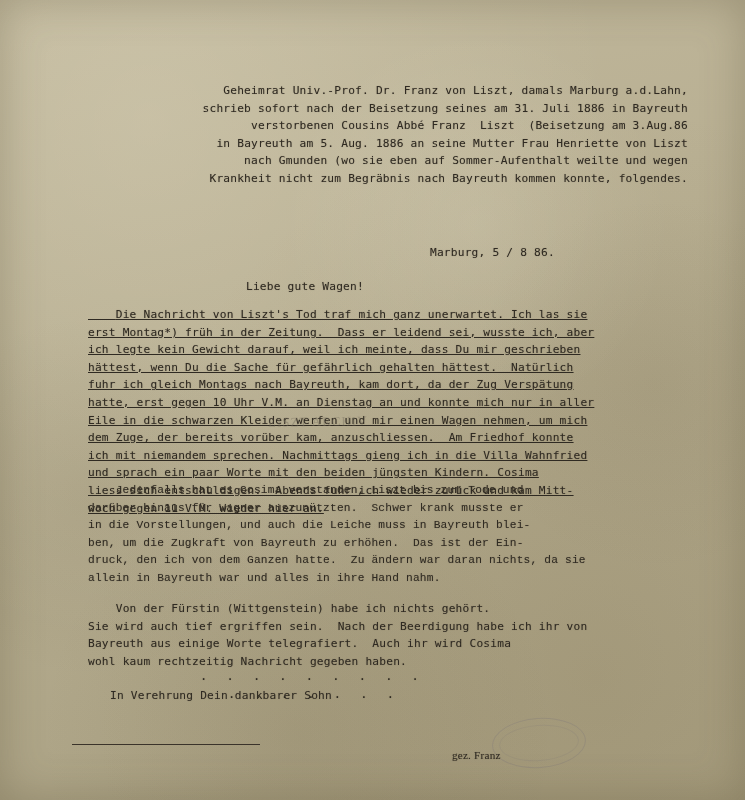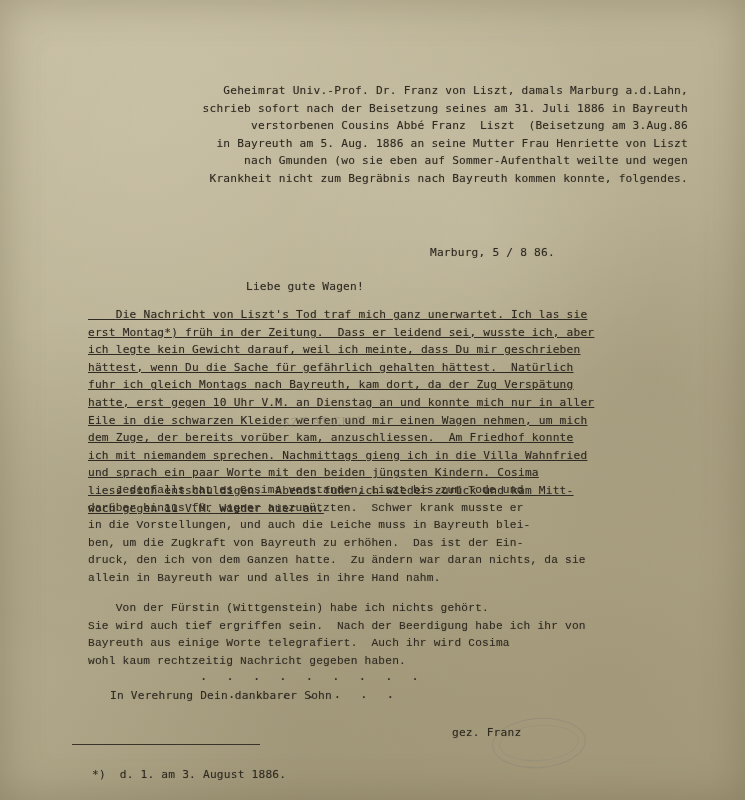--- a/index.html
+++ b/index.html
@@ -68,7 +68,7 @@
 
   #para1 { left: 88px; top: 306px; width: 600px; text-decoration: underline; }
   #para2 { left: 88px; top: 482px; width: 600px; font-family: Liberation Mono, monospace; }
-  #para3 { left: 88px; top: 600px; width: 600px; font-family: Liberation Mono, monospace; }
+  #para3 { left: 88px; top: 600px; width: 600px; }
 
   #dots1 { left: 200px; top: 668px; letter-spacing: 6px; font-size: 12px; }
   #dots2 { left: 228px; top: 686px; letter-spacing: 6px; font-size: 12px; }

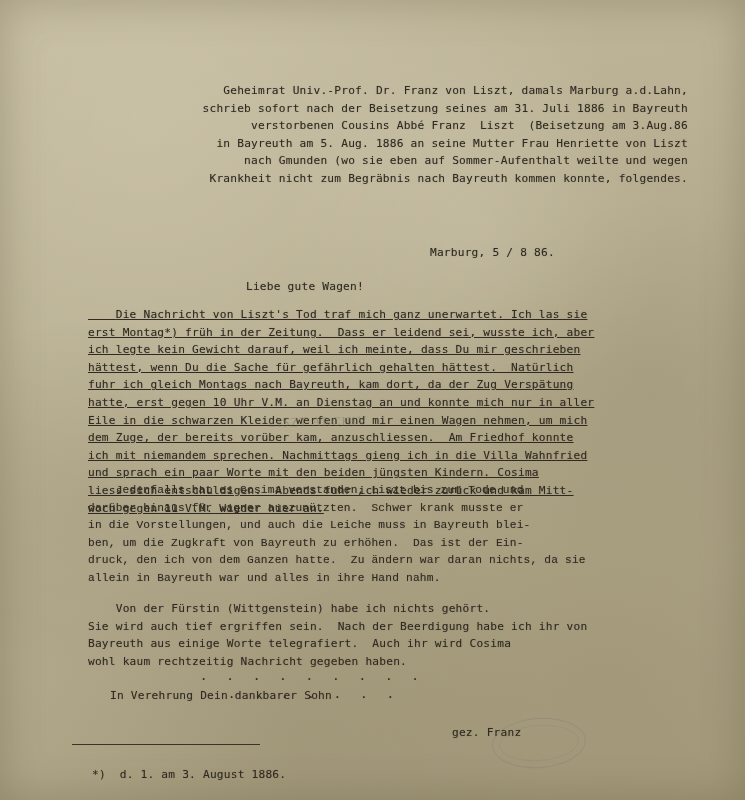--- a/index.html
+++ b/index.html
@@ -74,7 +74,7 @@
   #dots2 { left: 228px; top: 686px; letter-spacing: 6px; font-size: 12px; }
 
   #closing { left: 110px; top: 687px; text-align: right; }
-  #signature { left: 452px; top: 724px; }
+  #signature { left: 452px; top: 747px; font-family: Liberation Serif, serif; }
 
   #rule {
     position: absolute;

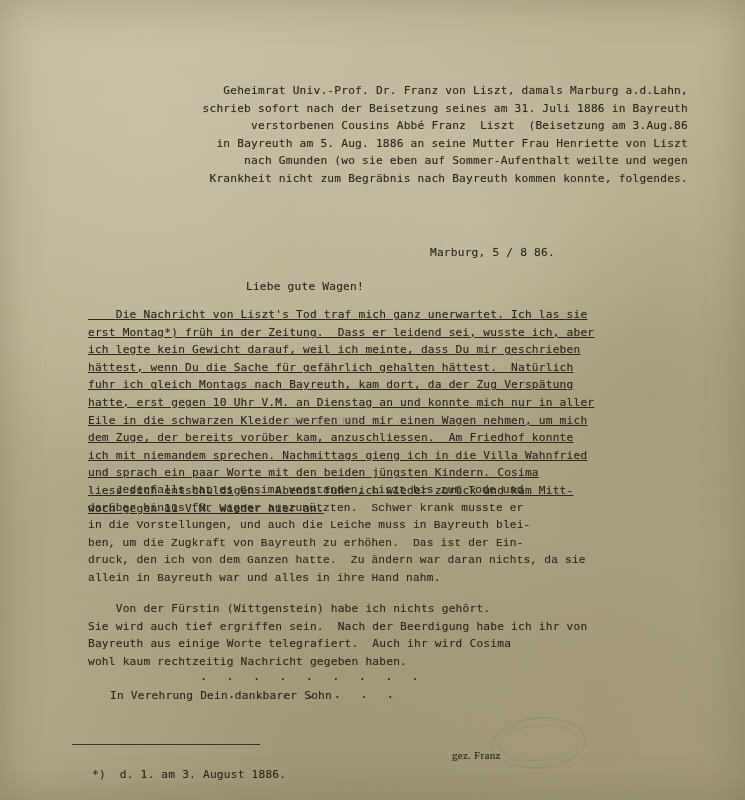--- a/index.html
+++ b/index.html
@@ -163,7 +163,6 @@
 
   <div id="signature" class="typed">gez. Franz</div>
 
-  <div id="footnote" class="typed">*)  d. 1. am 3. August 1886.</div>
 
   <div class="edge-shadow"></div>
 </div>

